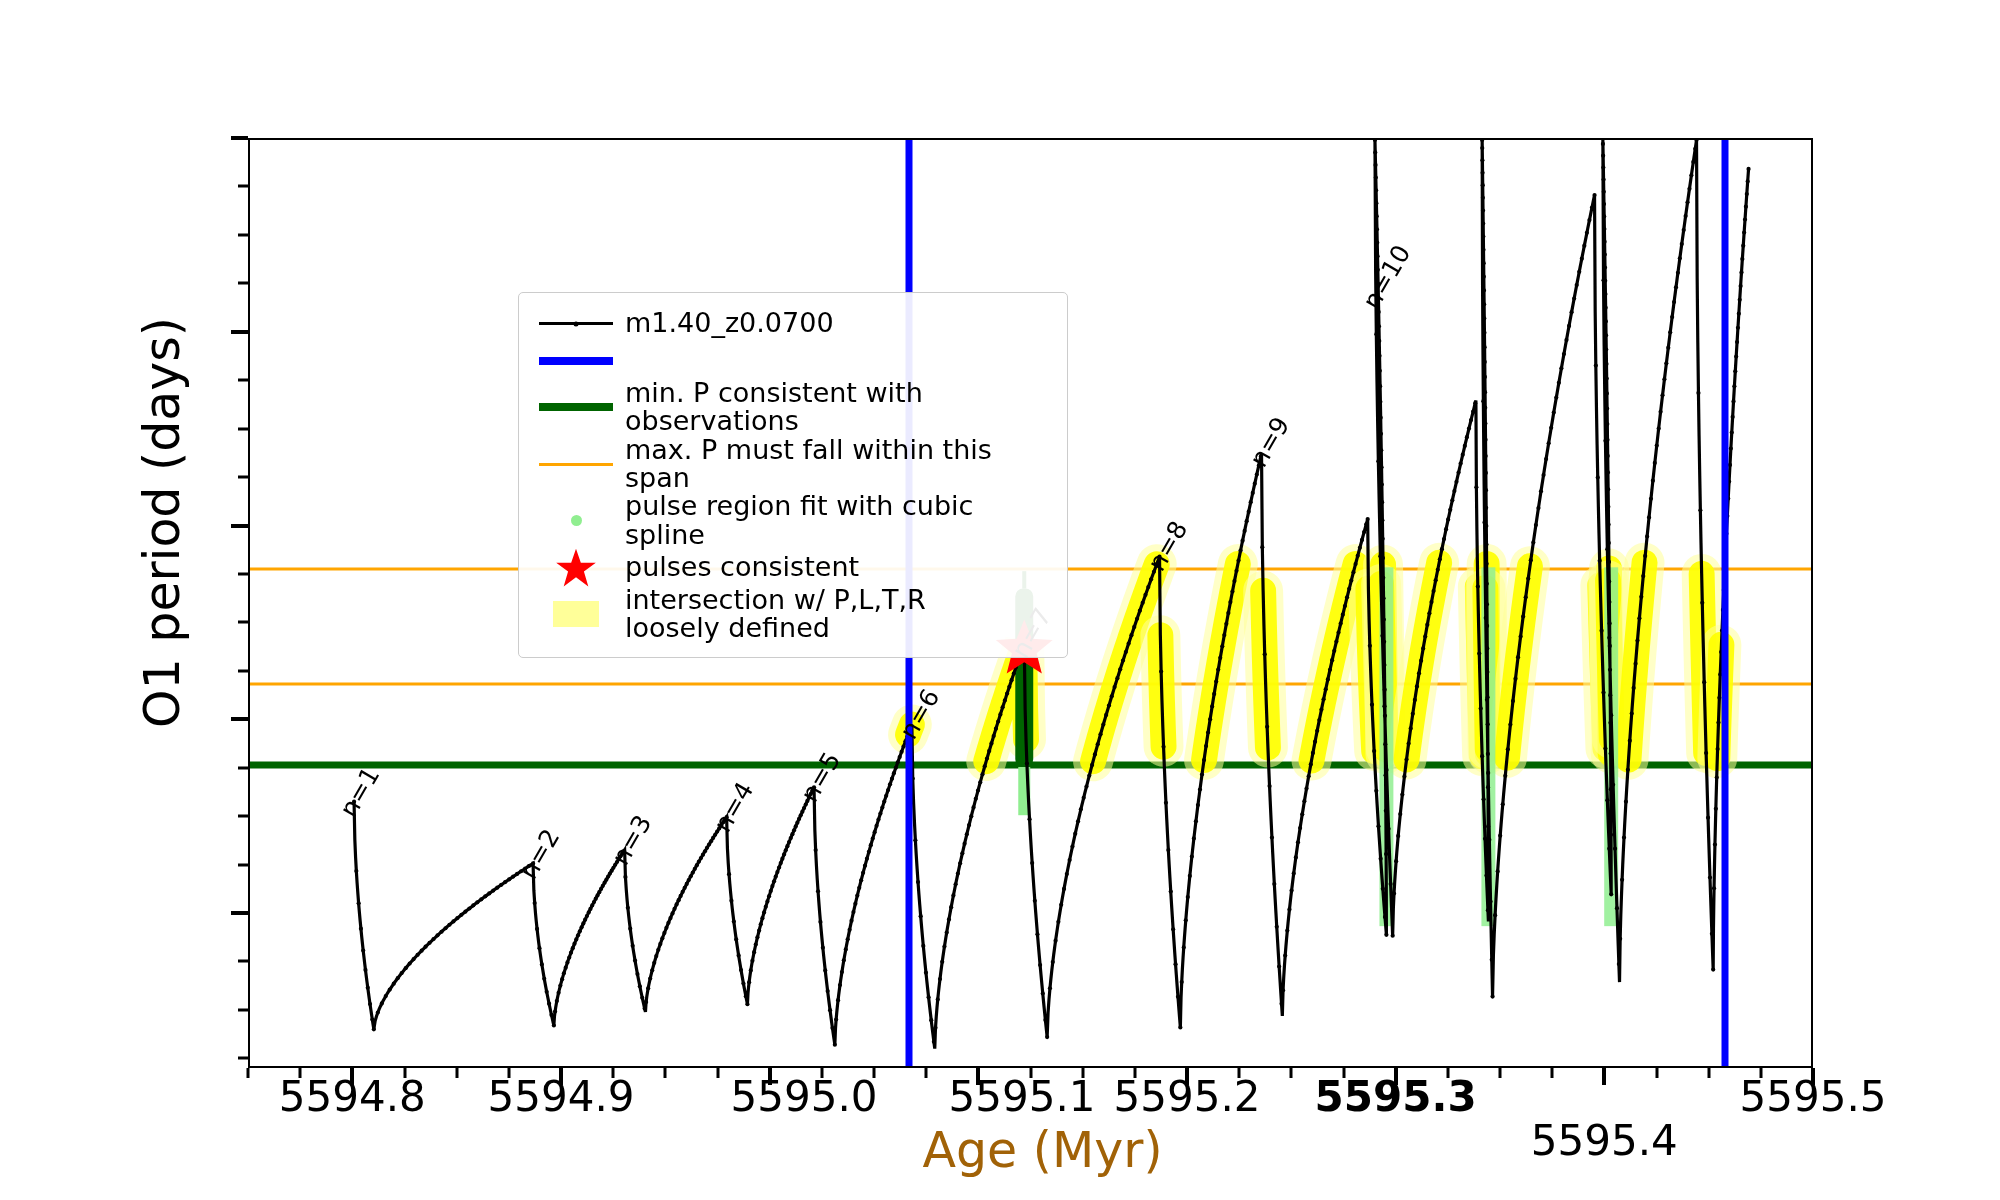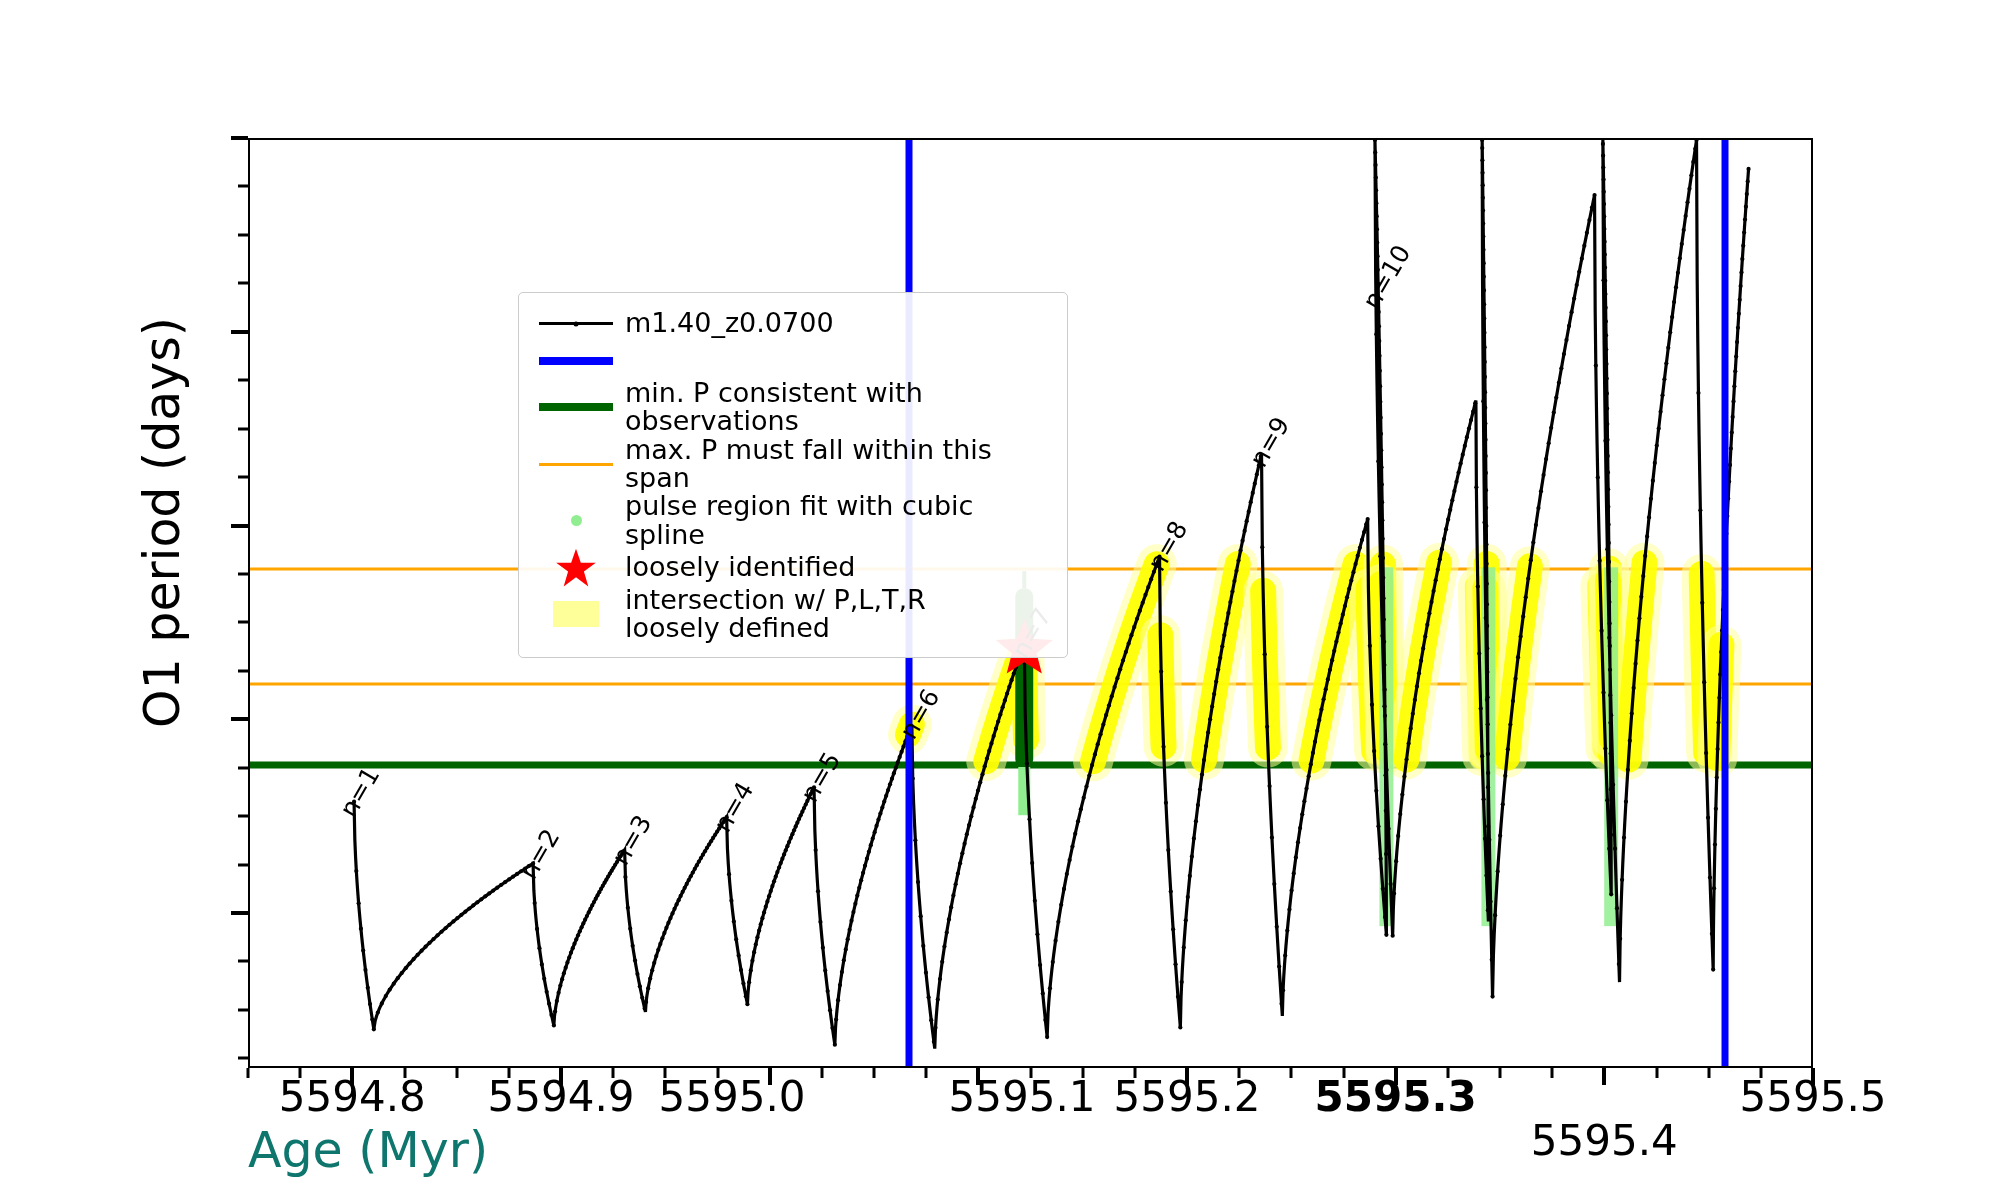--- a/index.html
+++ b/index.html
@@ -1176,7 +1176,7 @@
             <polygon points="50,6 61,38 95,38 68,58 78,92 50,71 22,92 32,58 5,38 39,38" fill="#FF0000"></polygon>
           </svg>
         </span>
-        <span class="legend-text">loosely identified</span>
+        <span class="legend-text">pulses consistent</span>
       </div>
 
       <div class="legend-row">

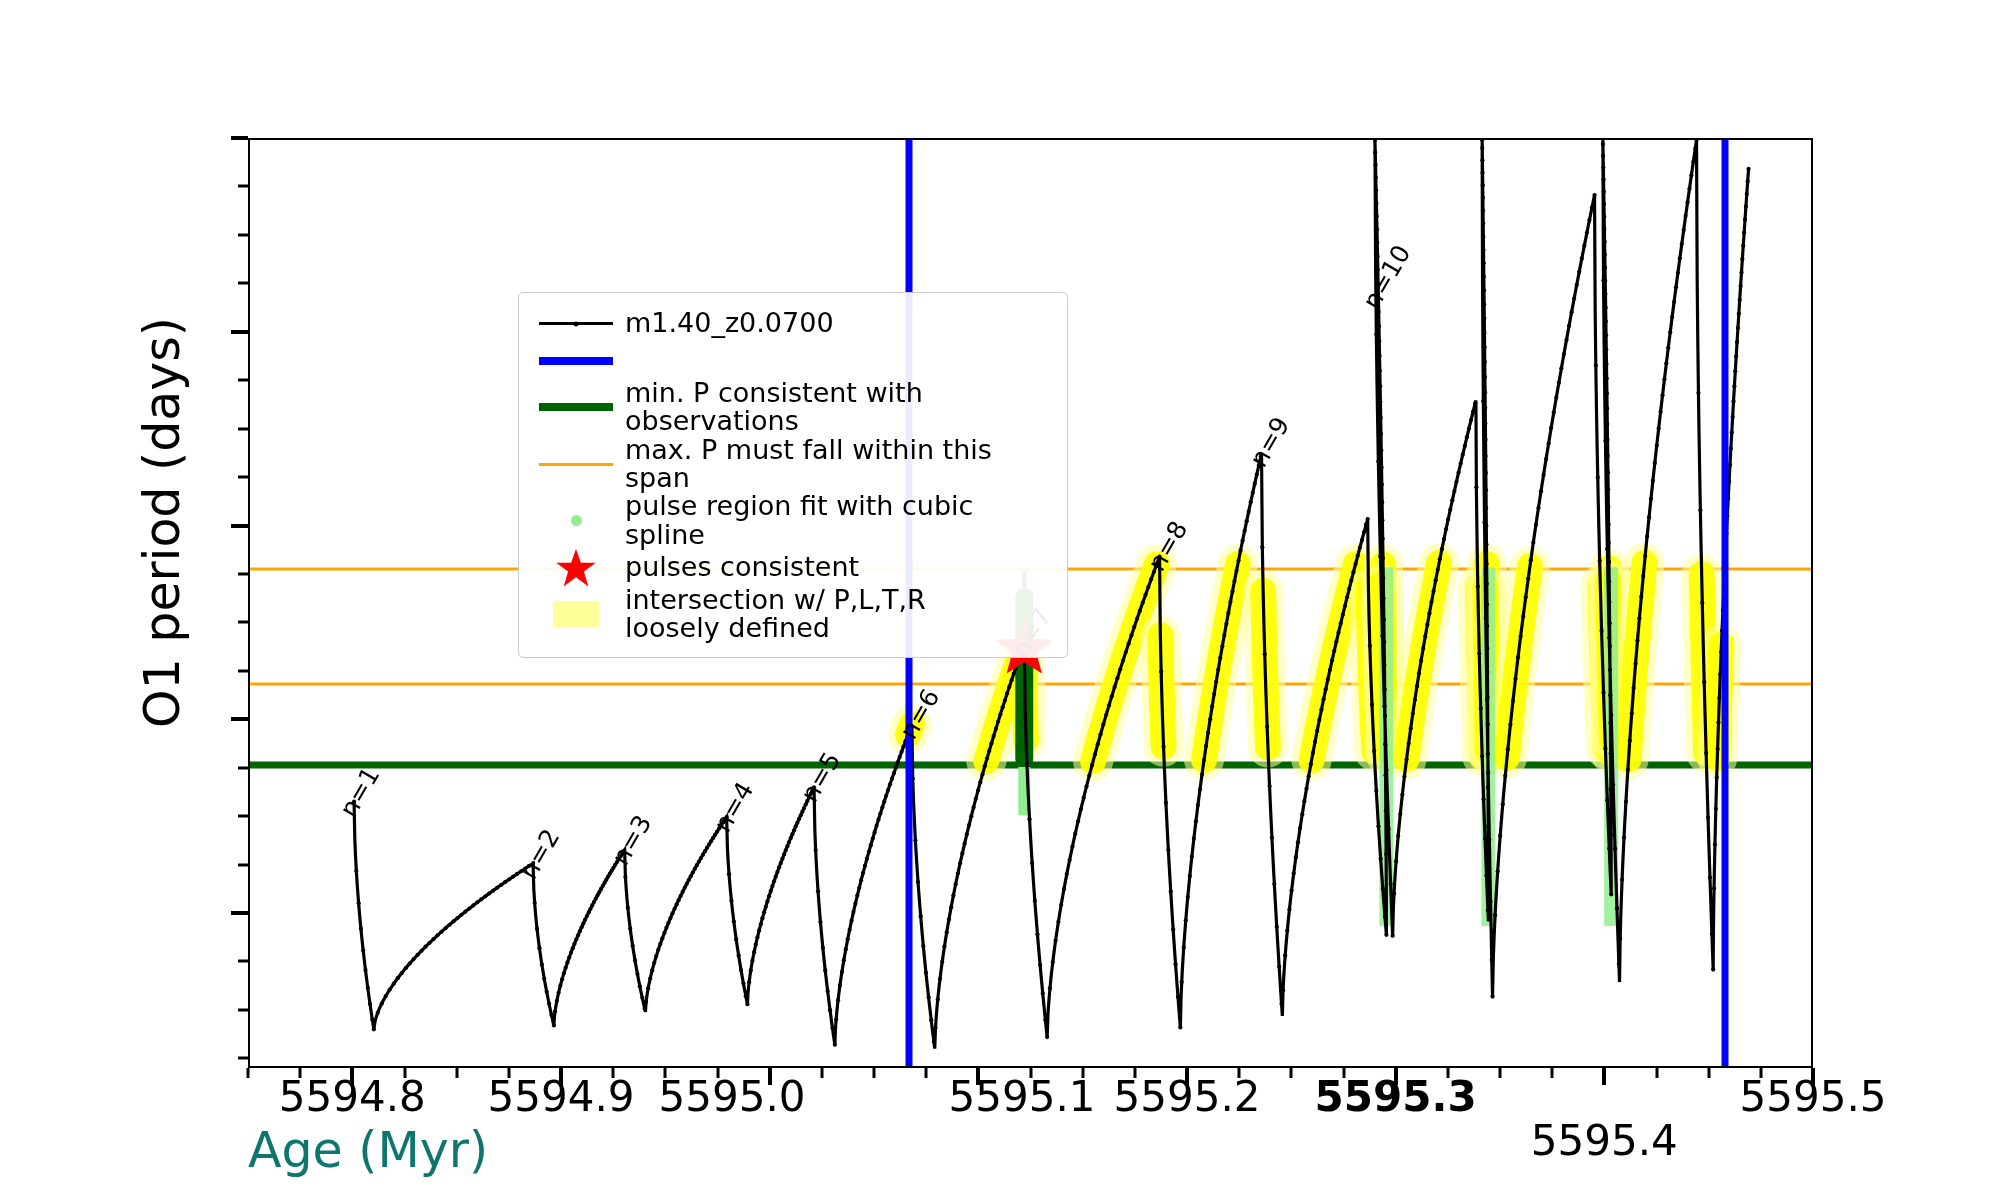--- a/index.html
+++ b/index.html
@@ -220,7 +220,7 @@
       <div class="xtick-major" style="left: 352.333px; top: 1068px;"></div>
       <div class="xtick-label" style="left: 561px;">5594.9</div>
       <div class="xtick-major" style="left: 561px; top: 1068px;"></div>
-      <div class="xtick-label" style="left: 732px;">5595.0</div>
+      <div class="xtick-label" style="left: 804px;">5595.0</div>
       <div class="xtick-major" style="left: 769.667px; top: 1068px;"></div>
       <div class="xtick-label" style="left: 1022px;">5595.1</div>
       <div class="xtick-major" style="left: 978.333px; top: 1068px;"></div>

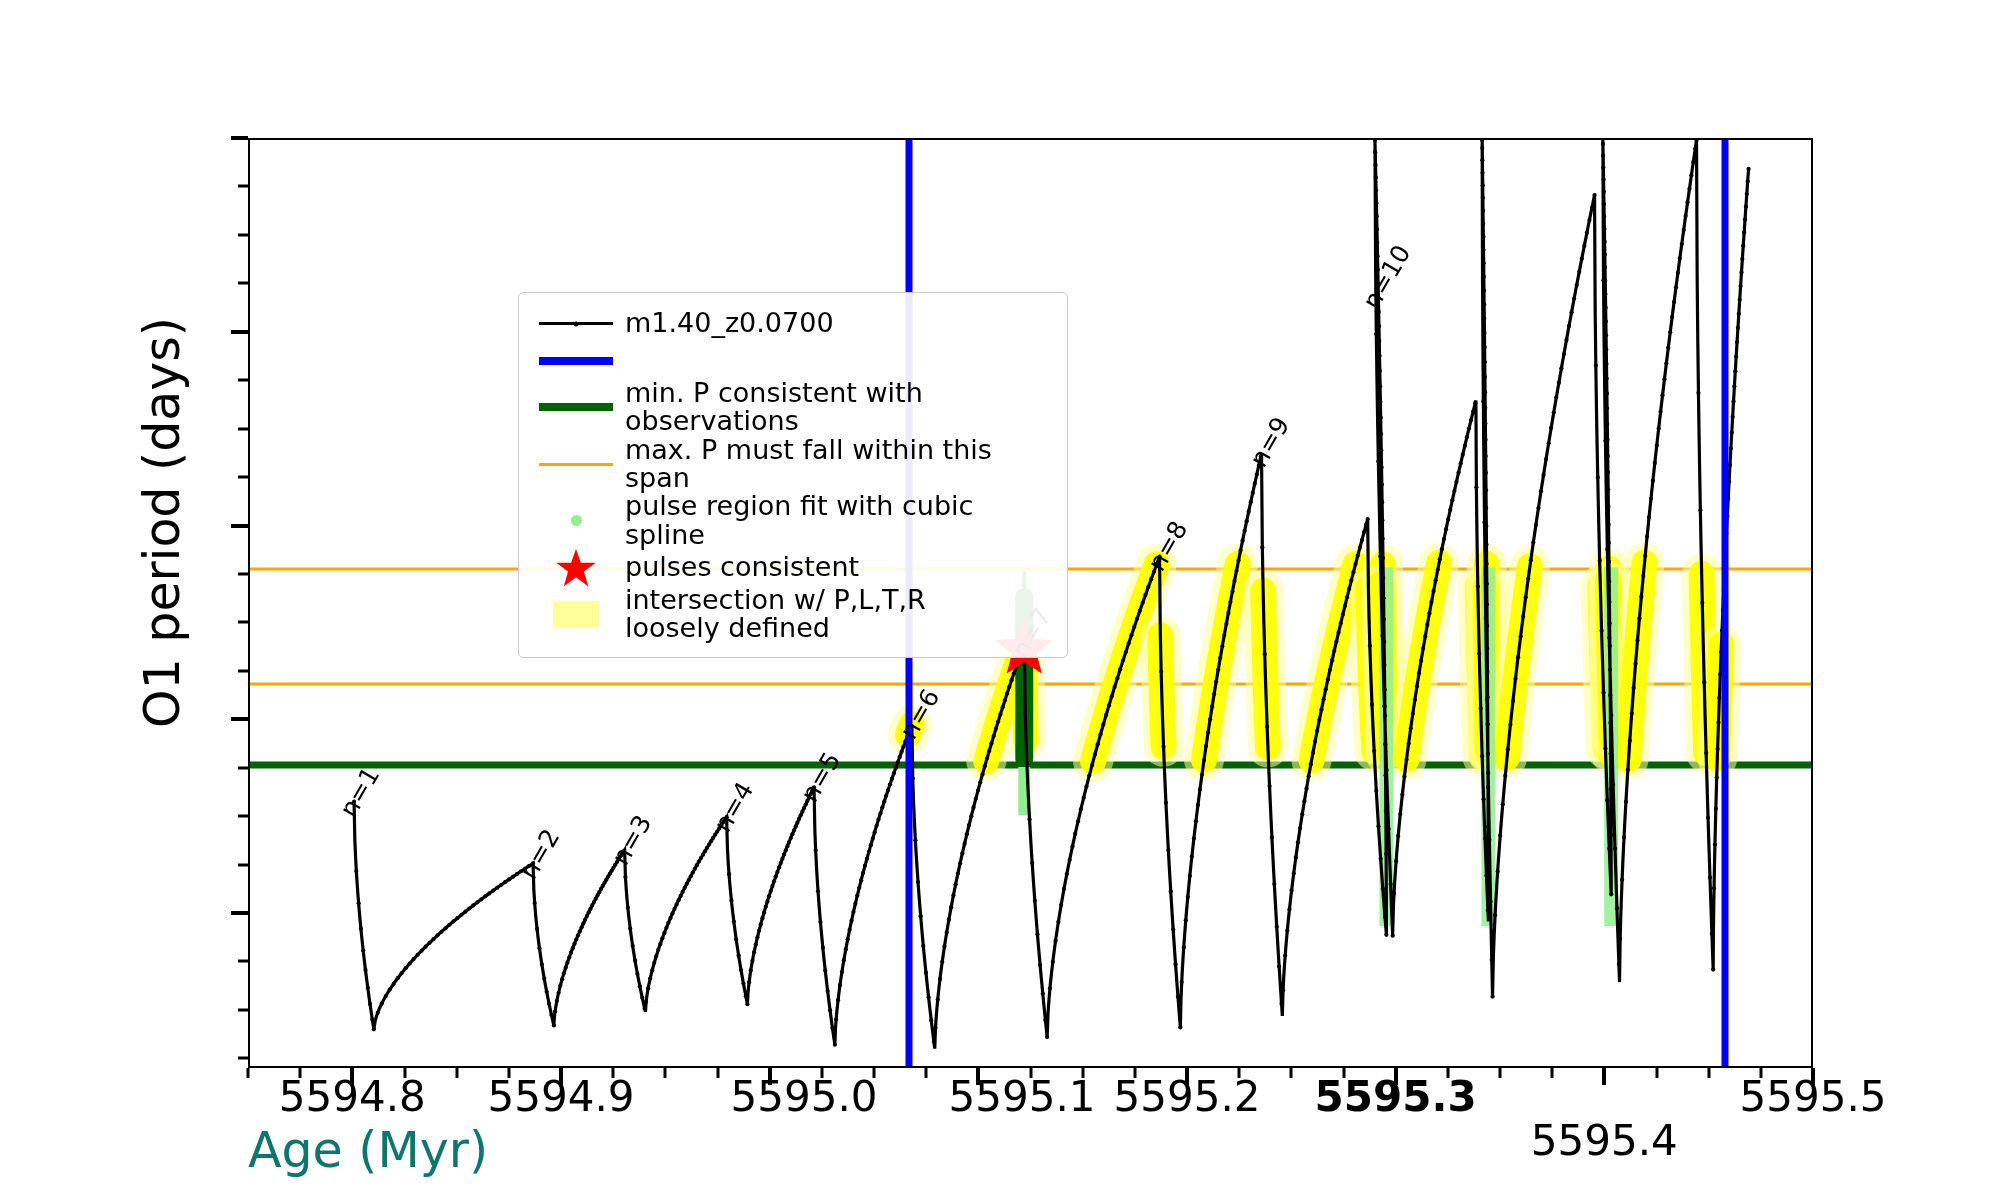--- a/index.html
+++ b/index.html
@@ -41,11 +41,12 @@
   }
   #xlabel {
     position: absolute;
-    left: 248px;
+    left: 260px;
     top: 1122px;
     width: 1565px;
+    text-align: center;
     font-size: 49px;
-    color: #0f766e;
+    color: #a16207;
   }
   .ytick-major {
     position: absolute;

